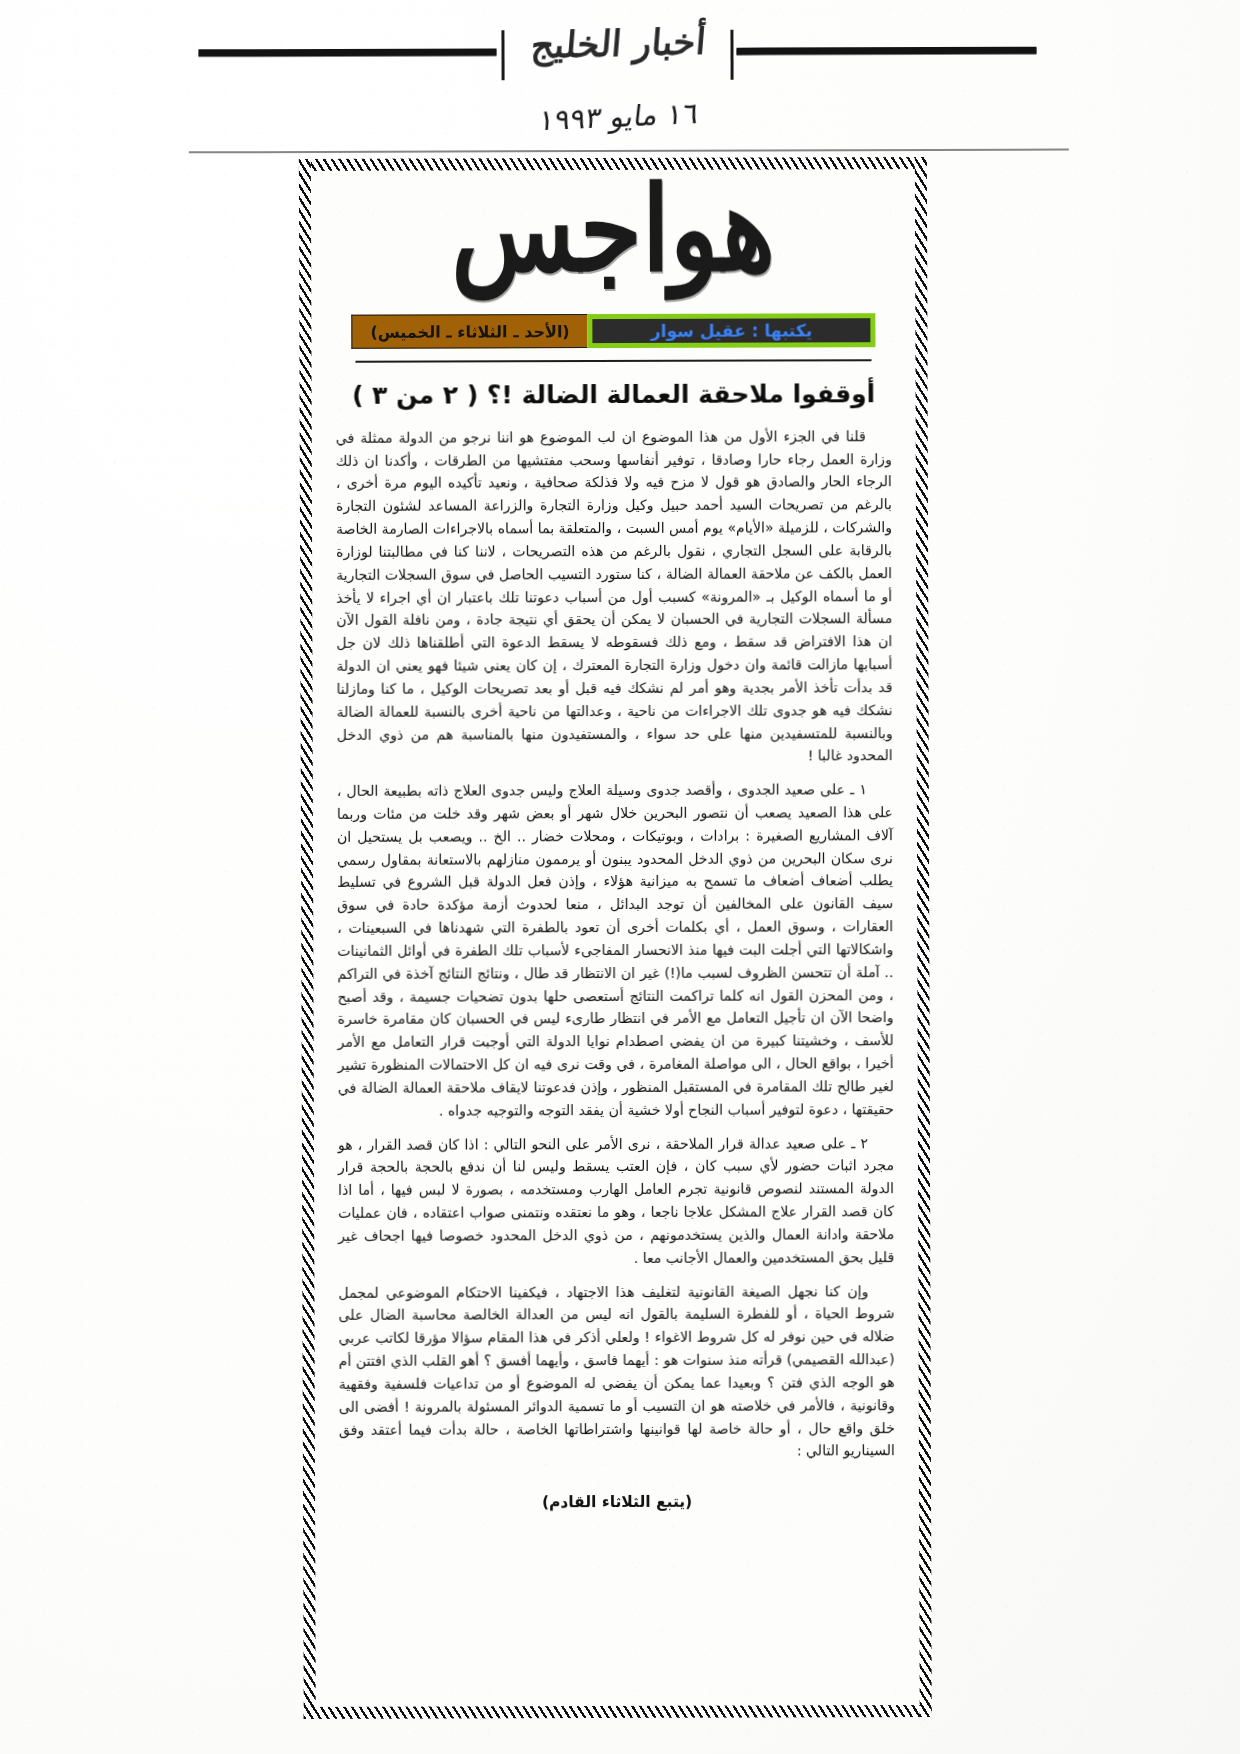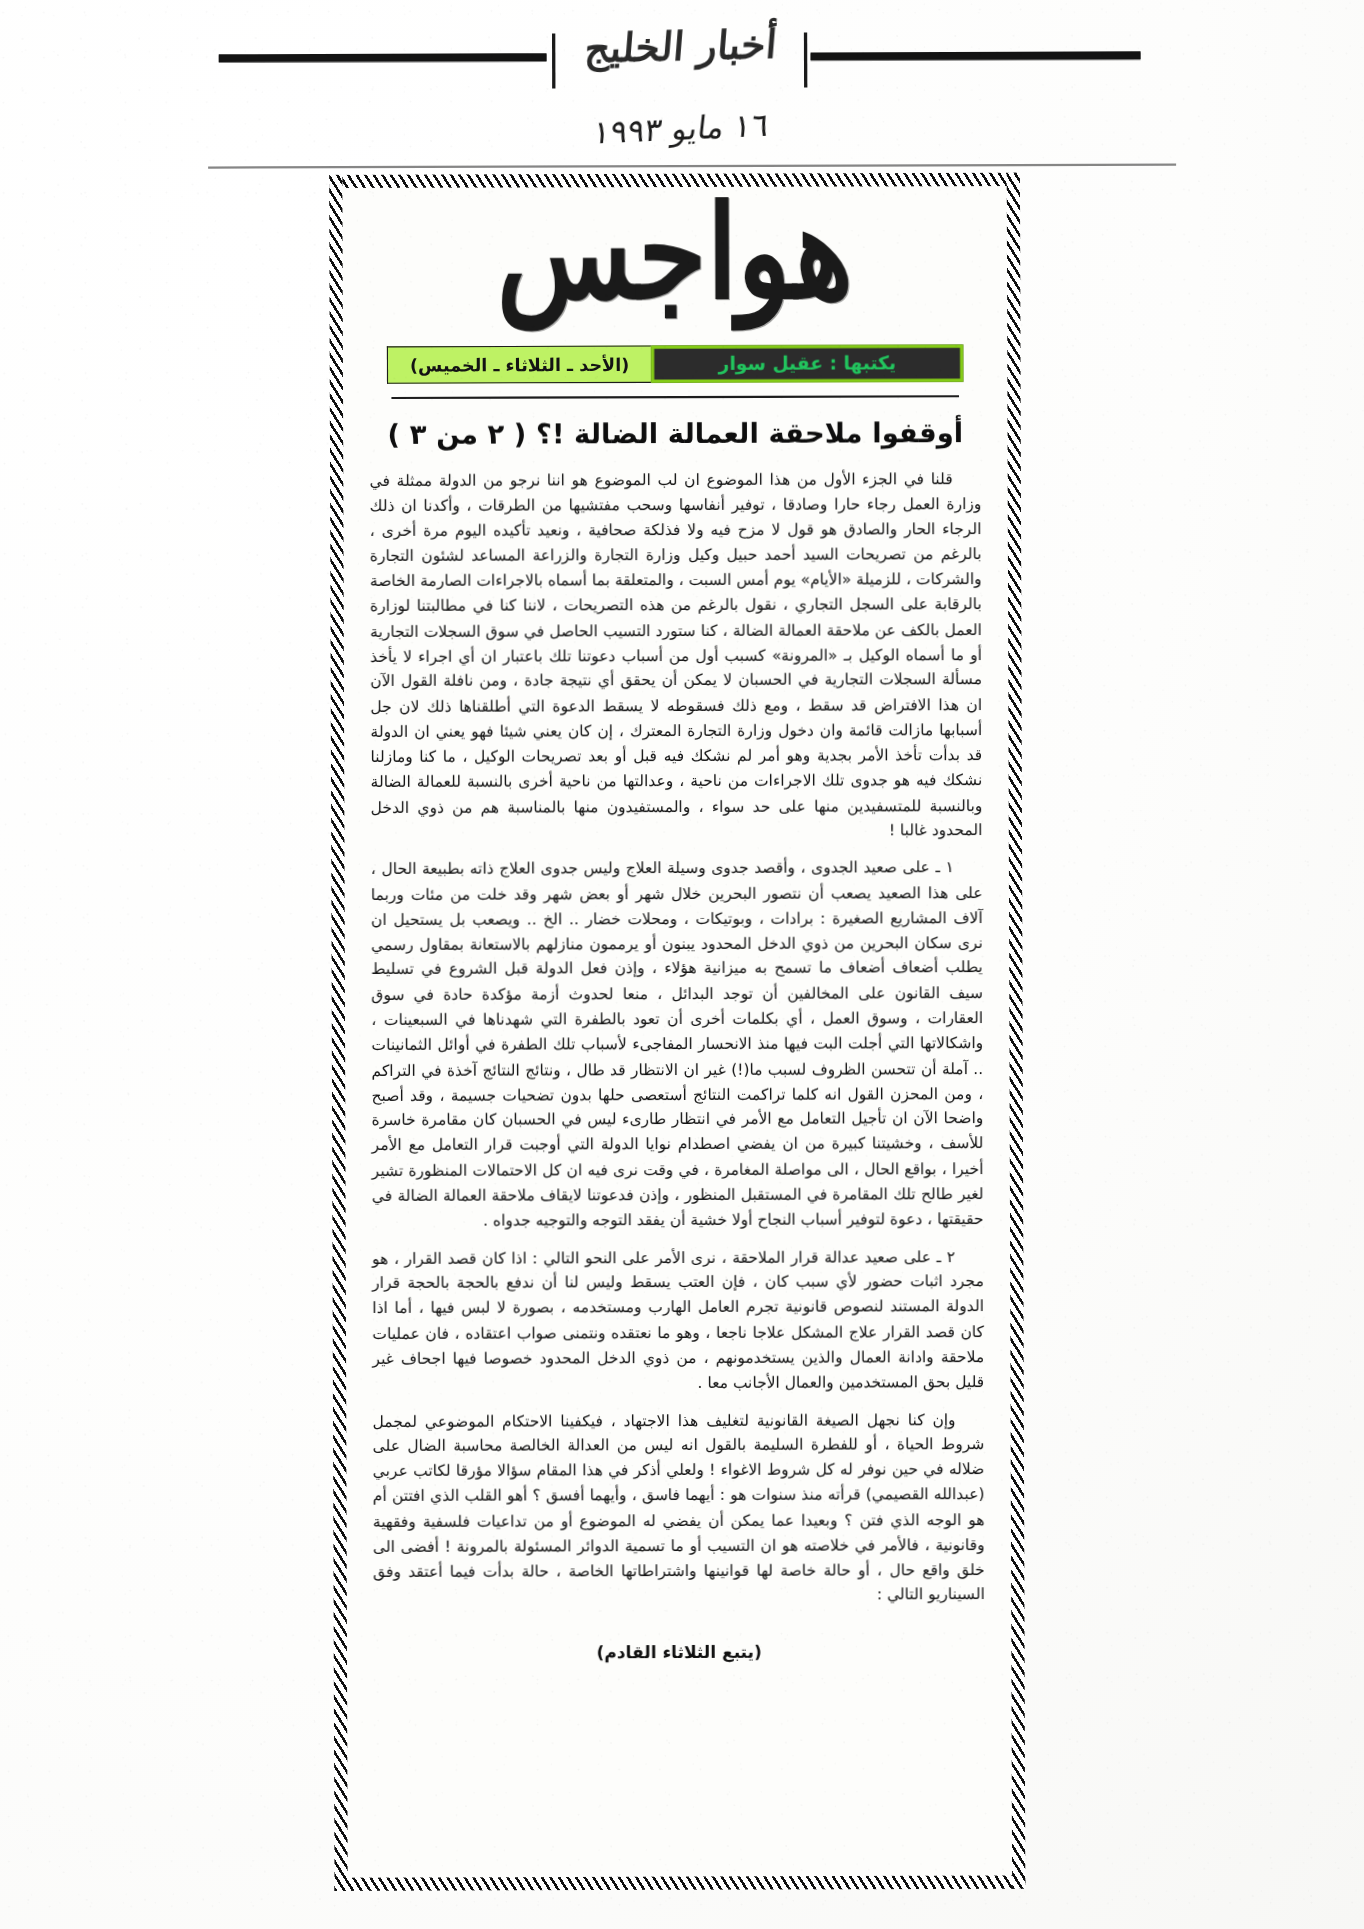--- a/index.html
+++ b/index.html
@@ -185,7 +185,7 @@
   }
   .byline-days {
     flex: 1 1 auto;
-    background: #bef264;
+    background: #a16207;
     color: #141414;
     display: flex;
     align-items: center;

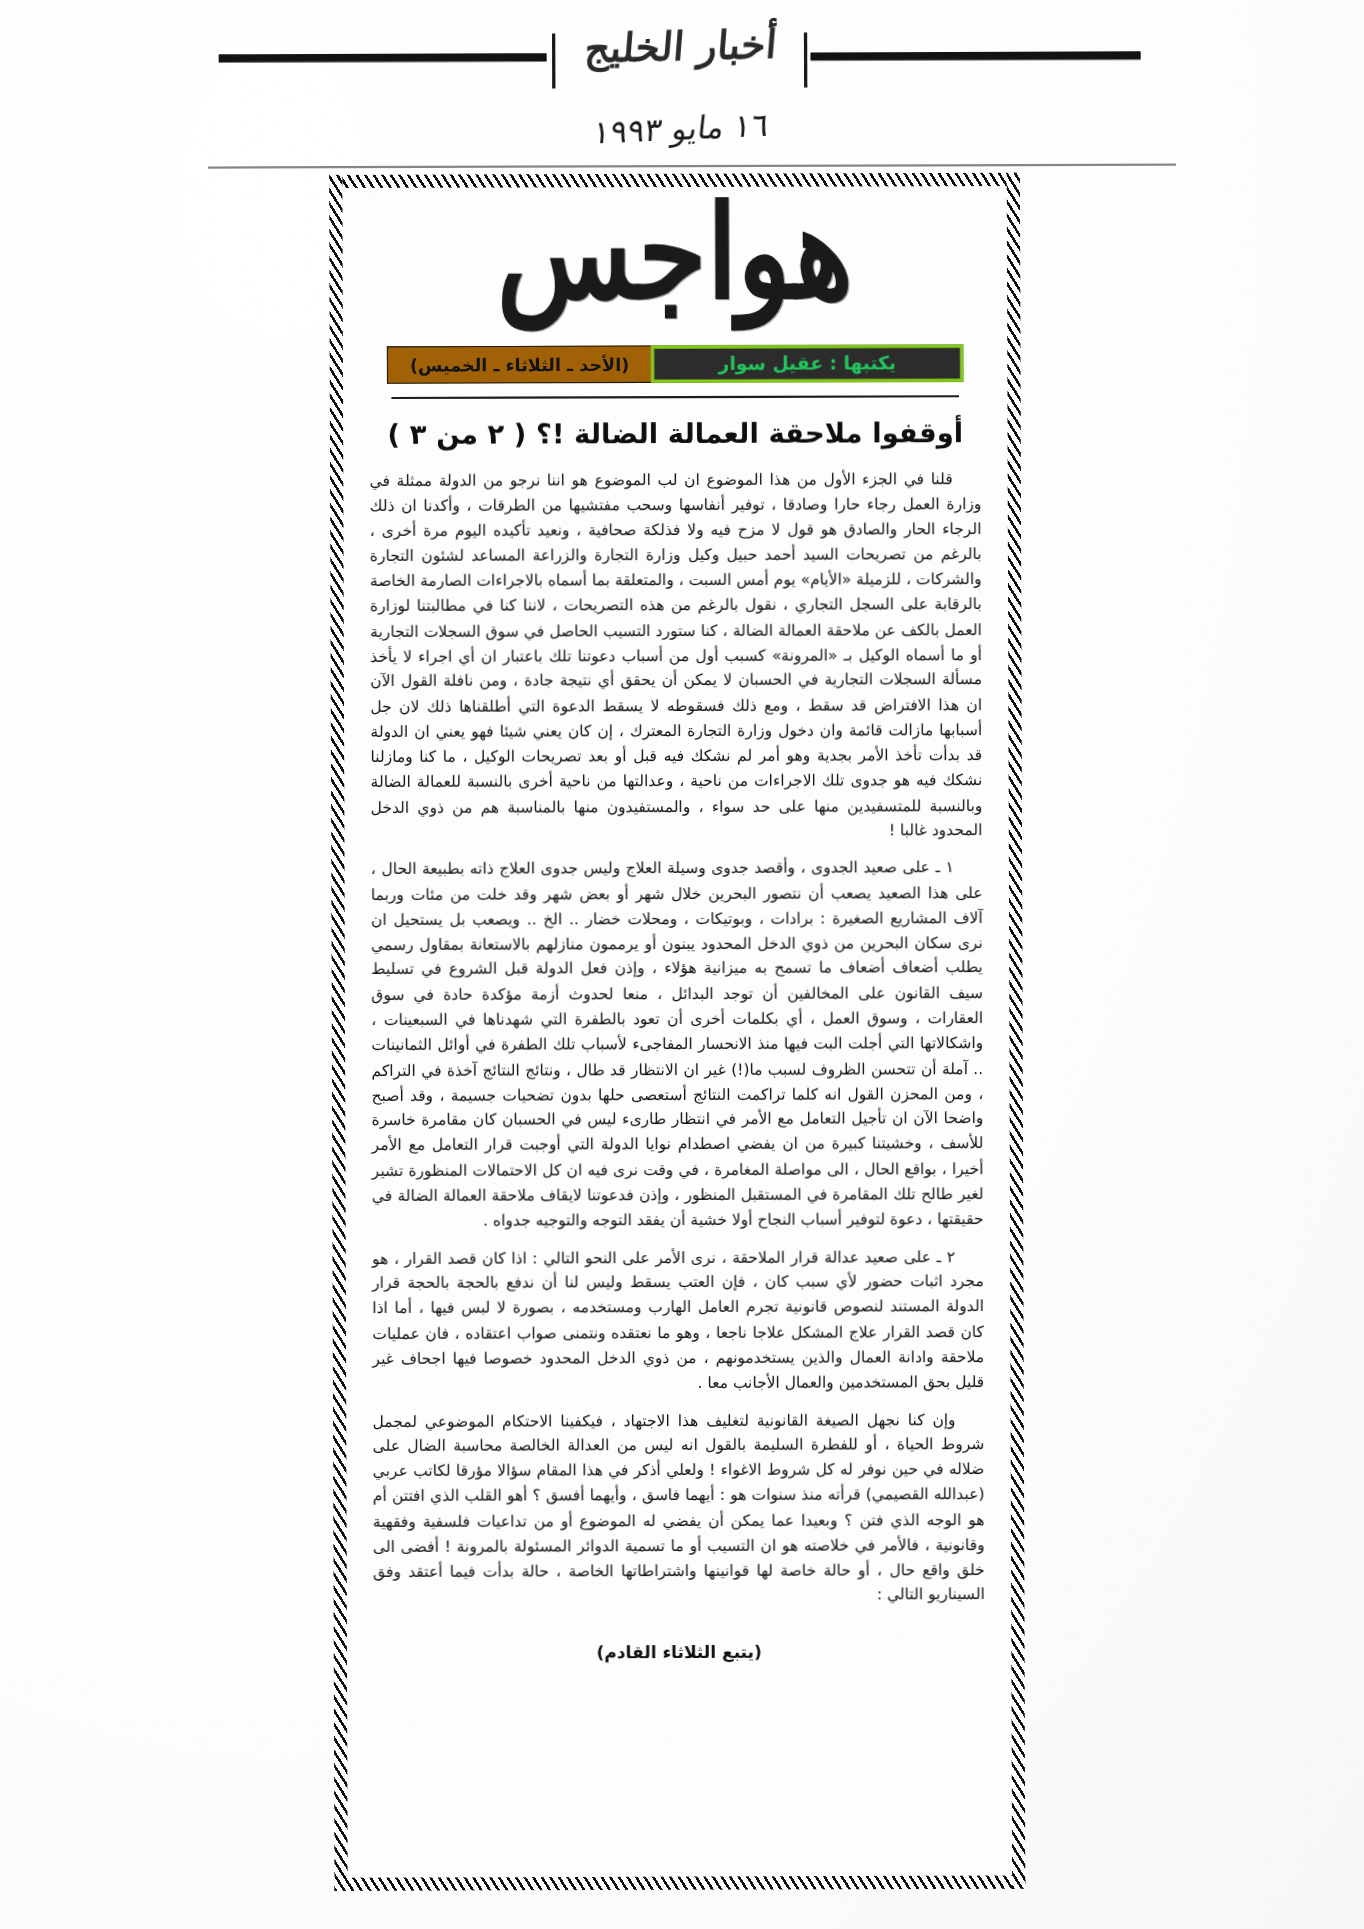--- a/index.html
+++ b/index.html
@@ -172,7 +172,7 @@
   .byline-author {
     flex: 0 0 53%;
     background: #2c2c2c;
-    color: #22c55e;
+    color: #3b82f6;
     display: flex;
     align-items: center;
     justify-content: center;
@@ -180,7 +180,7 @@
     font-size: 17px;
     font-weight: bold;
     letter-spacing: .2px;
-    border: 3px solid #84cc16;
+    border: 5px solid #84cc16;
     filter: blur(.15px);
   }
   .byline-days {

